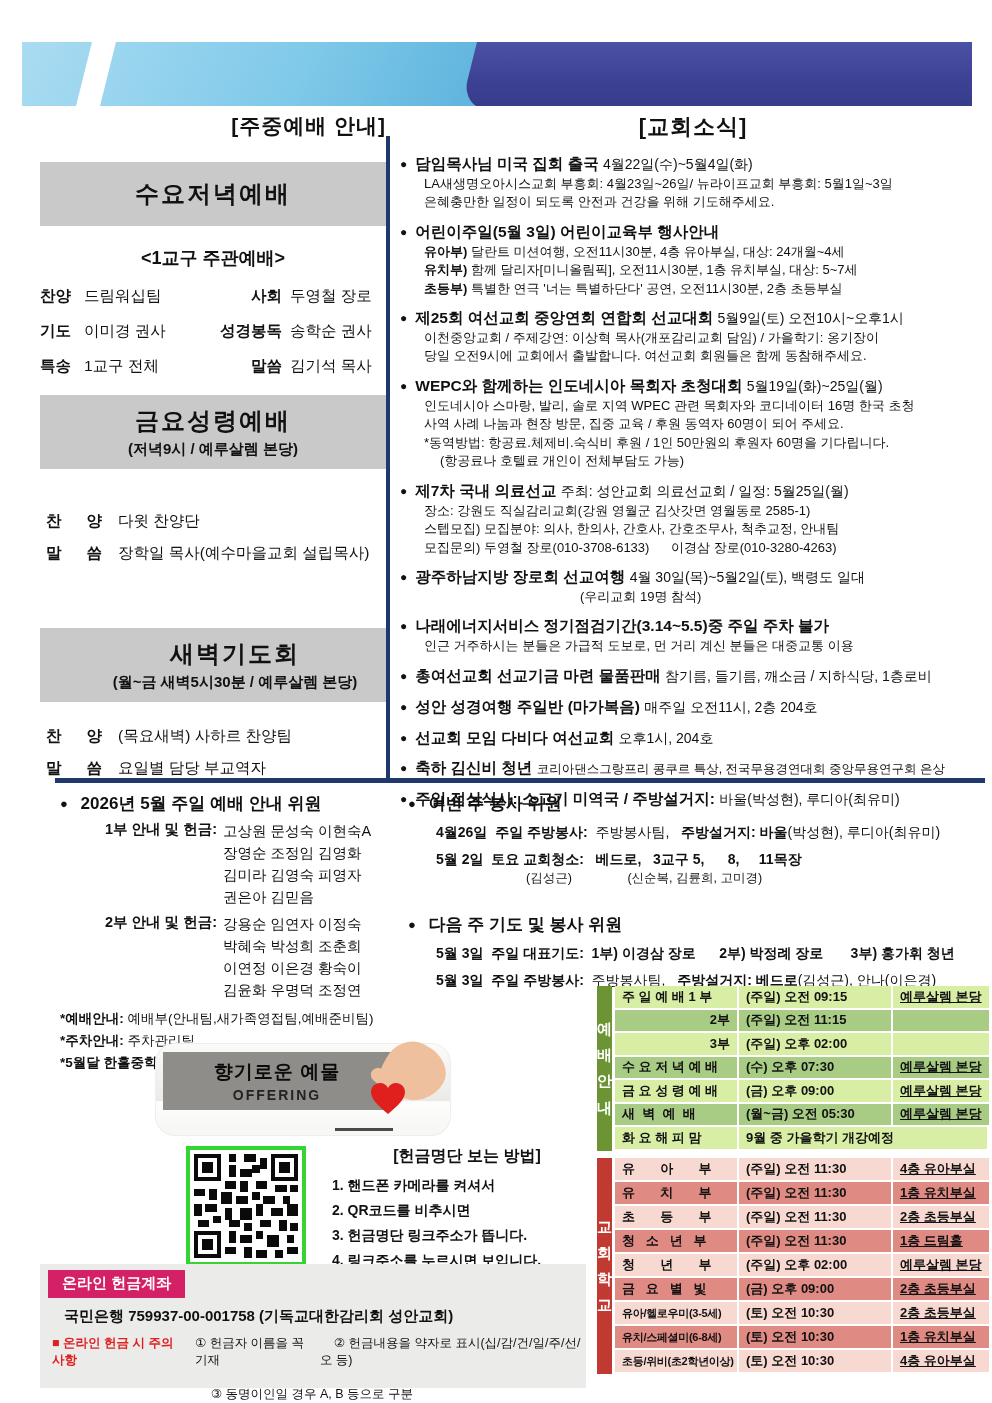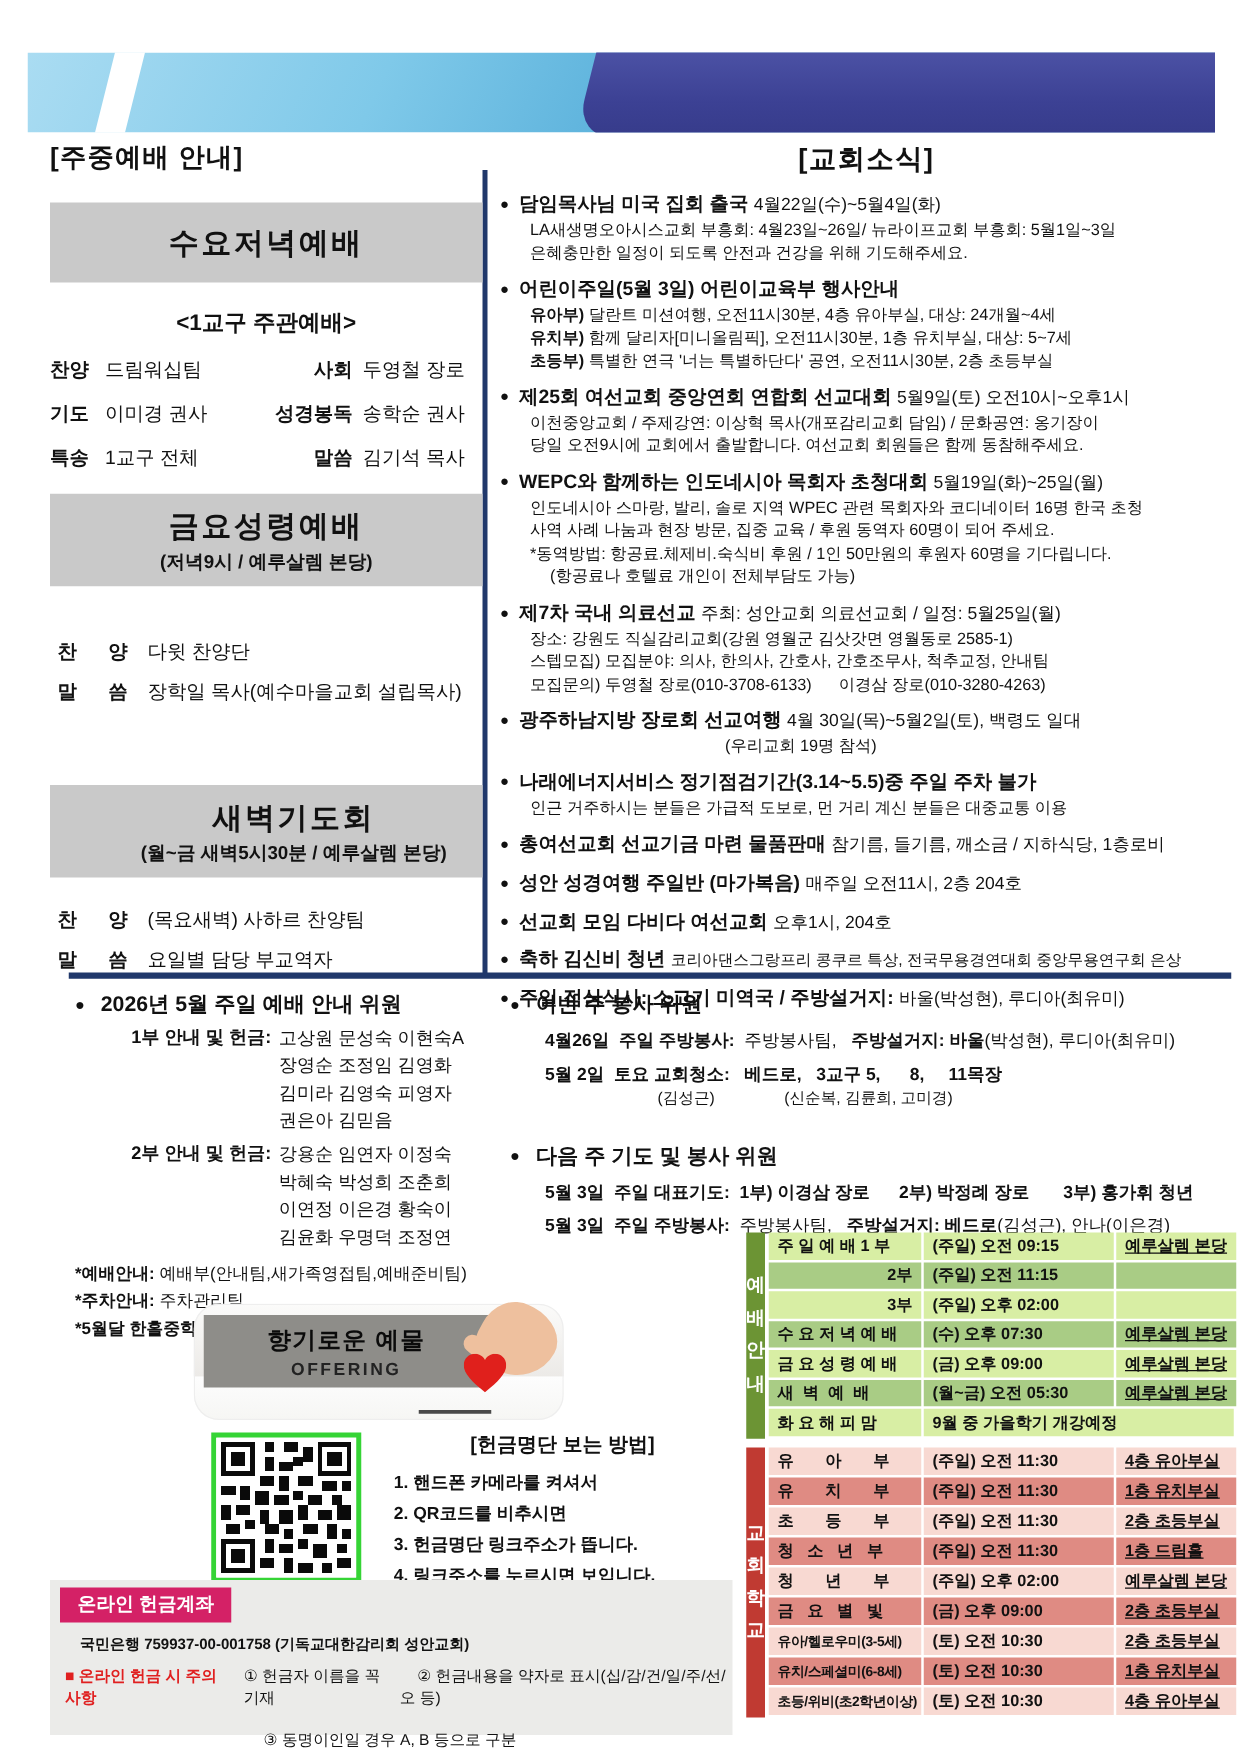--- a/index.html
+++ b/index.html
@@ -23,7 +23,7 @@
 
   
   .lc { position:absolute; left:40px; top:112px; width:346px; }
-  .lc-title { text-align:left; font-size:21px; font-weight:bold; letter-spacing:1px; }
+  .lc-title { text-align:right; font-size:21px; font-weight:bold; letter-spacing:1px; }
   .gray-box { background:#c9c9c9; text-align:center; margin-top:14px; padding:10px 0; }
   .gb-title { font-size:24px; font-weight:bold; letter-spacing:2px; }
   .gb-sub { font-size:15px; font-weight:bold; margin-top:3px; }

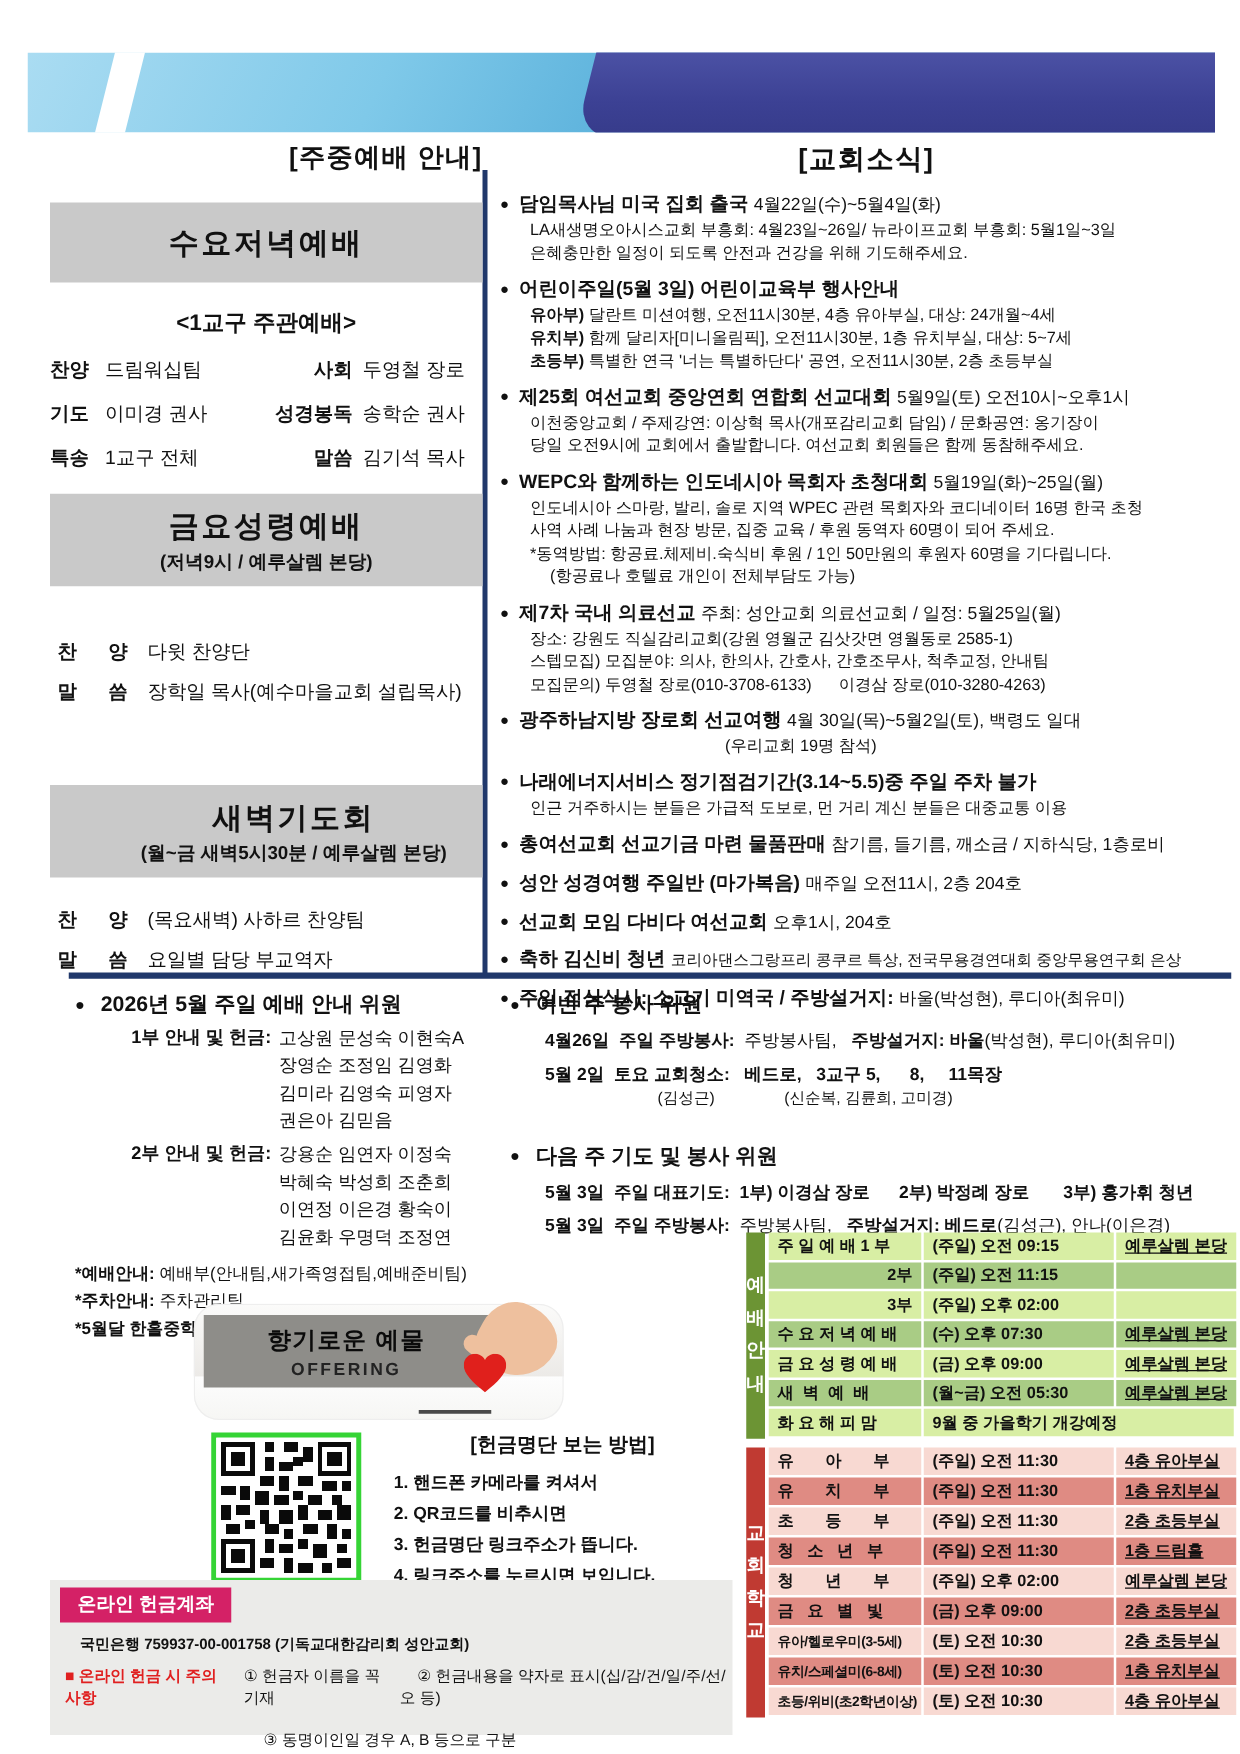--- a/index.html
+++ b/index.html
@@ -236,7 +236,7 @@
 
       <div class="news-item">
         <div class="nhead"><span class="bullet">●</span><span>제25회 여선교회 중앙연회 연합회 선교대회</span> <span class="nr">5월9일(토) 오전10시~오후1시</span></div>
-        <div class="nline"><span>이천중앙교회 / 주제강연: 이상혁 목사(개포감리교회 담임) / 문화공연: 옹기장이</span></div>
+        <div class="nline"><span>이천중앙교회 / 주제강연: 이상혁 목사(개포감리교회 담임) / 가을학기: 옹기장이</span></div>
         <div class="nline"><span>당일 오전9시에 교회에서 출발합니다. 여선교회 회원들은 함께 동참해주세요.</span></div>
       </div>
 

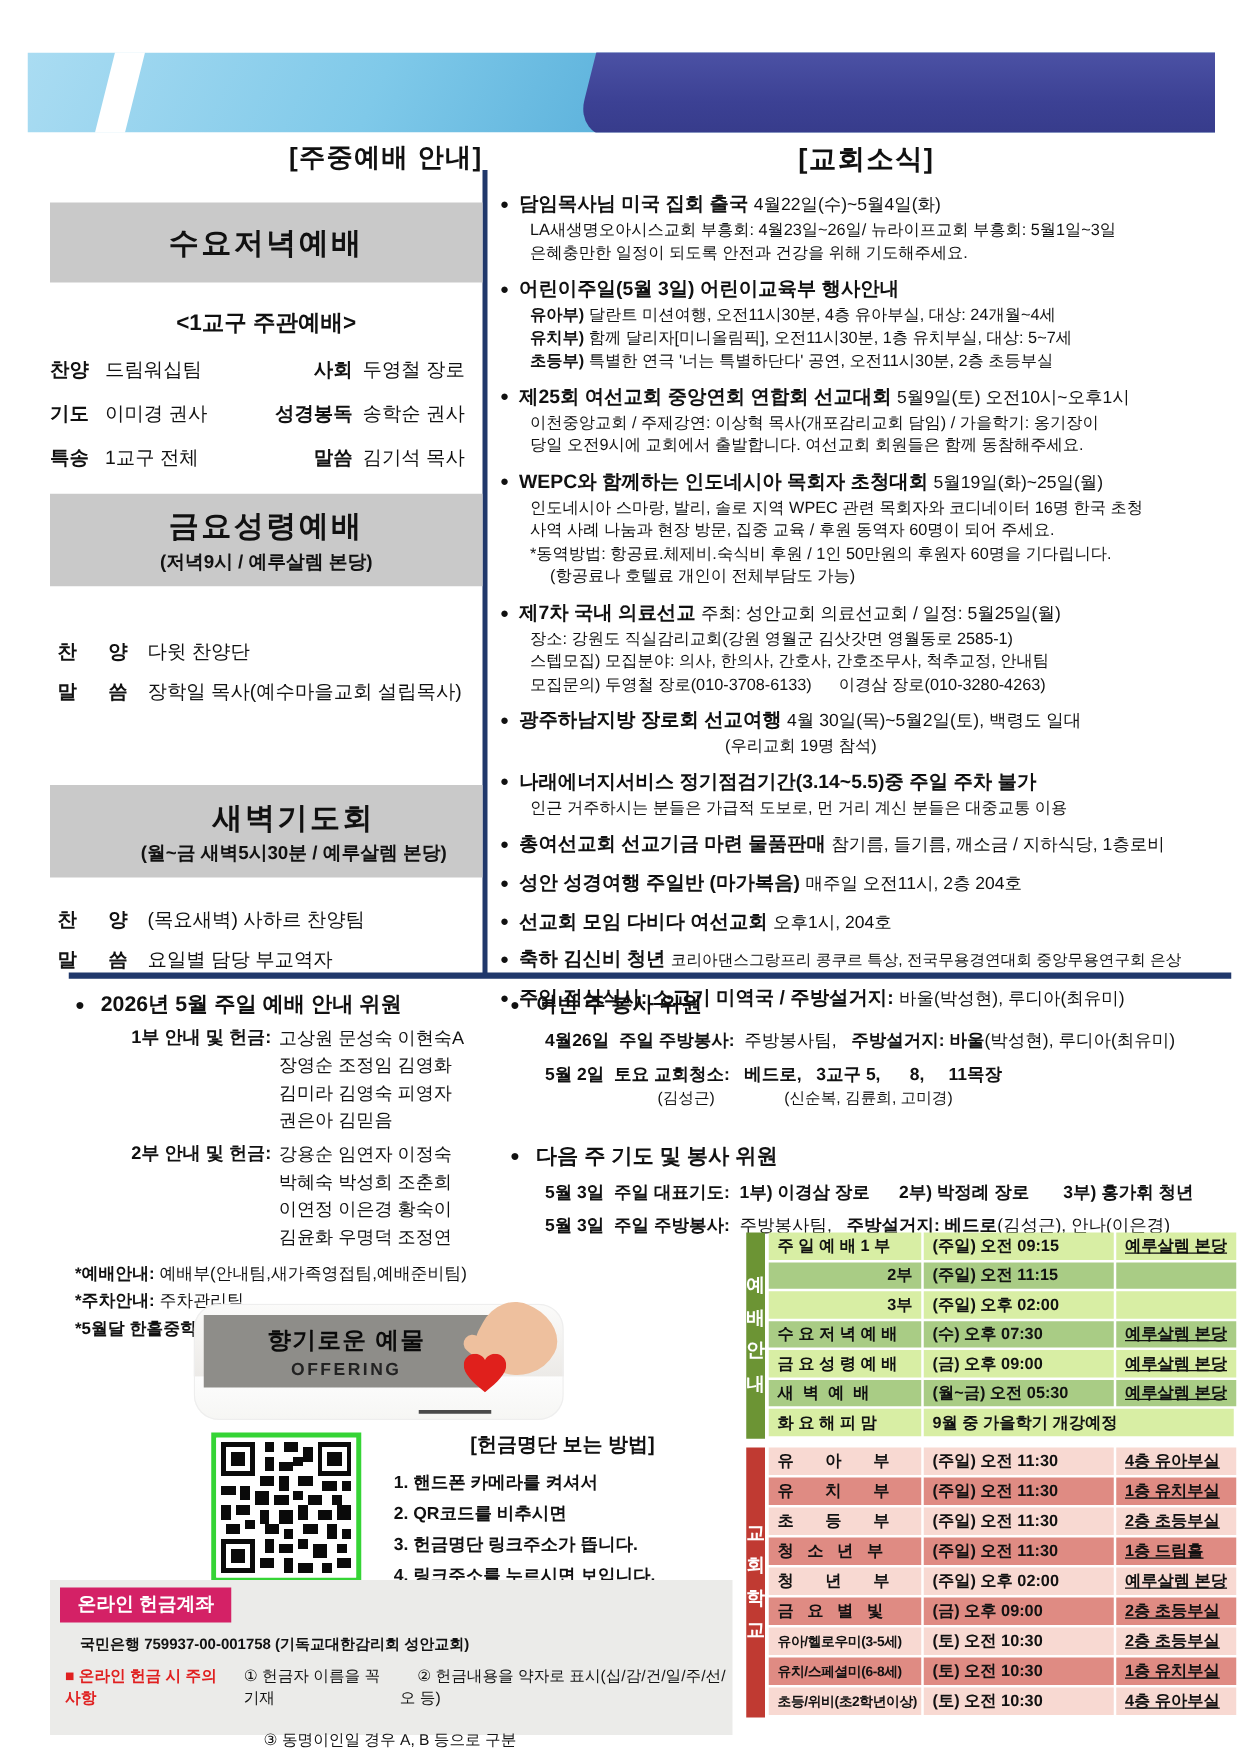--- a/index.html
+++ b/index.html
@@ -83,7 +83,7 @@
   .slot { position:absolute; right:58px; bottom:5px; width:58px; height:3px; background:#4a4a4a; }
 
   
-  .qr-block { position:absolute; left:169px; top:1146px; display:flex; }
+  .qr-block { position:absolute; left:186px; top:1146px; display:flex; }
   .qr { width:120px; height:120px; border:4px solid #35d435; background:#fff; }
   .guide { margin-left:26px; width:270px; }
   .guide-title { font-size:16px; font-weight:bold; text-align:center; margin-bottom:6px; }

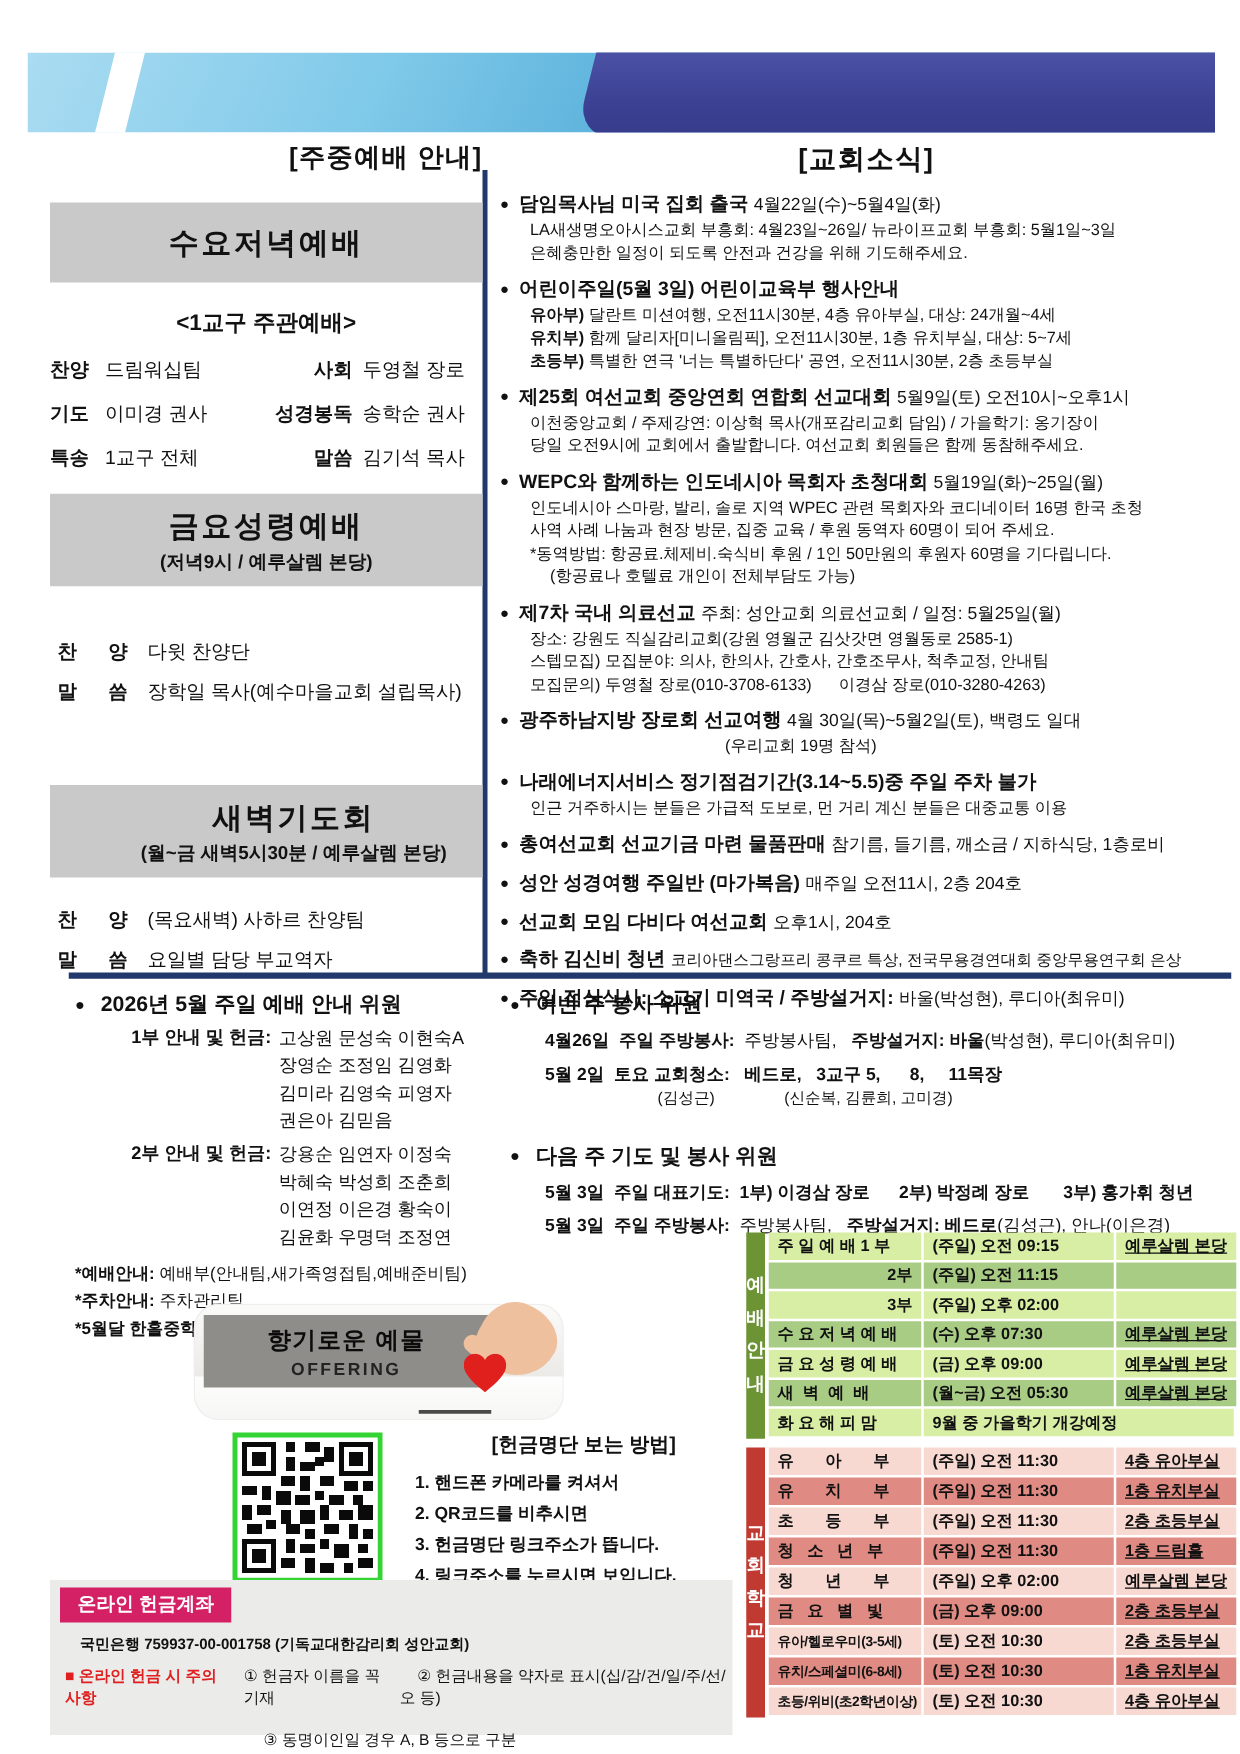--- a/index.html
+++ b/index.html
@@ -93,7 +93,7 @@
   .account { position:absolute; left:40px; top:1264px; width:546px; height:124px; background:#ebebe9; }
   .badge { display:inline-block; background:#d42166; color:#fff; font-weight:bold; font-size:15px;
       padding:4px 14px 5px; margin:6px 0 0 8px; }
-  .bank { font-size:12px; font-weight:bold; margin:9px 0 0 24px; }
+  .bank { font-size:15px; font-weight:bold; margin:9px 0 0 24px; }
   .caution { display:flex; margin:9px 0 0 12px; font-size:12.5px; white-space:pre-wrap; }
   .c-label { color:#e02020; font-weight:bold; margin-right:10px; }
   .caution2 { margin:3px 0 0 150px; font-size:12.5px; white-space:pre-wrap; }

